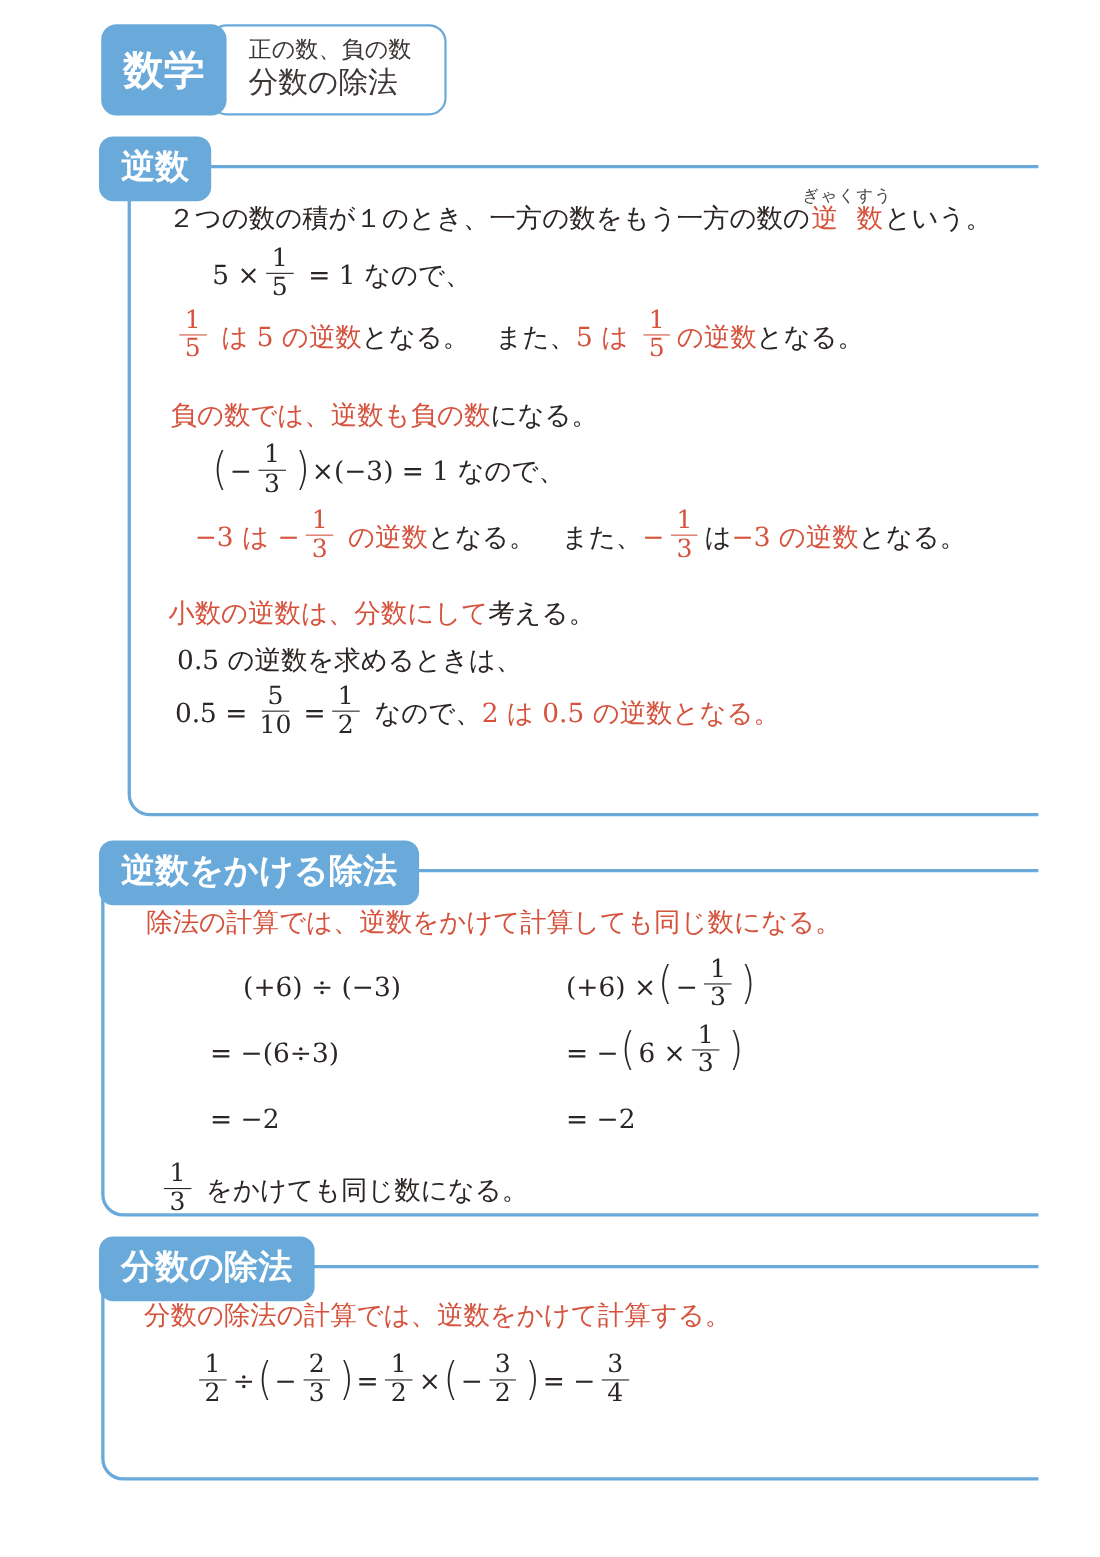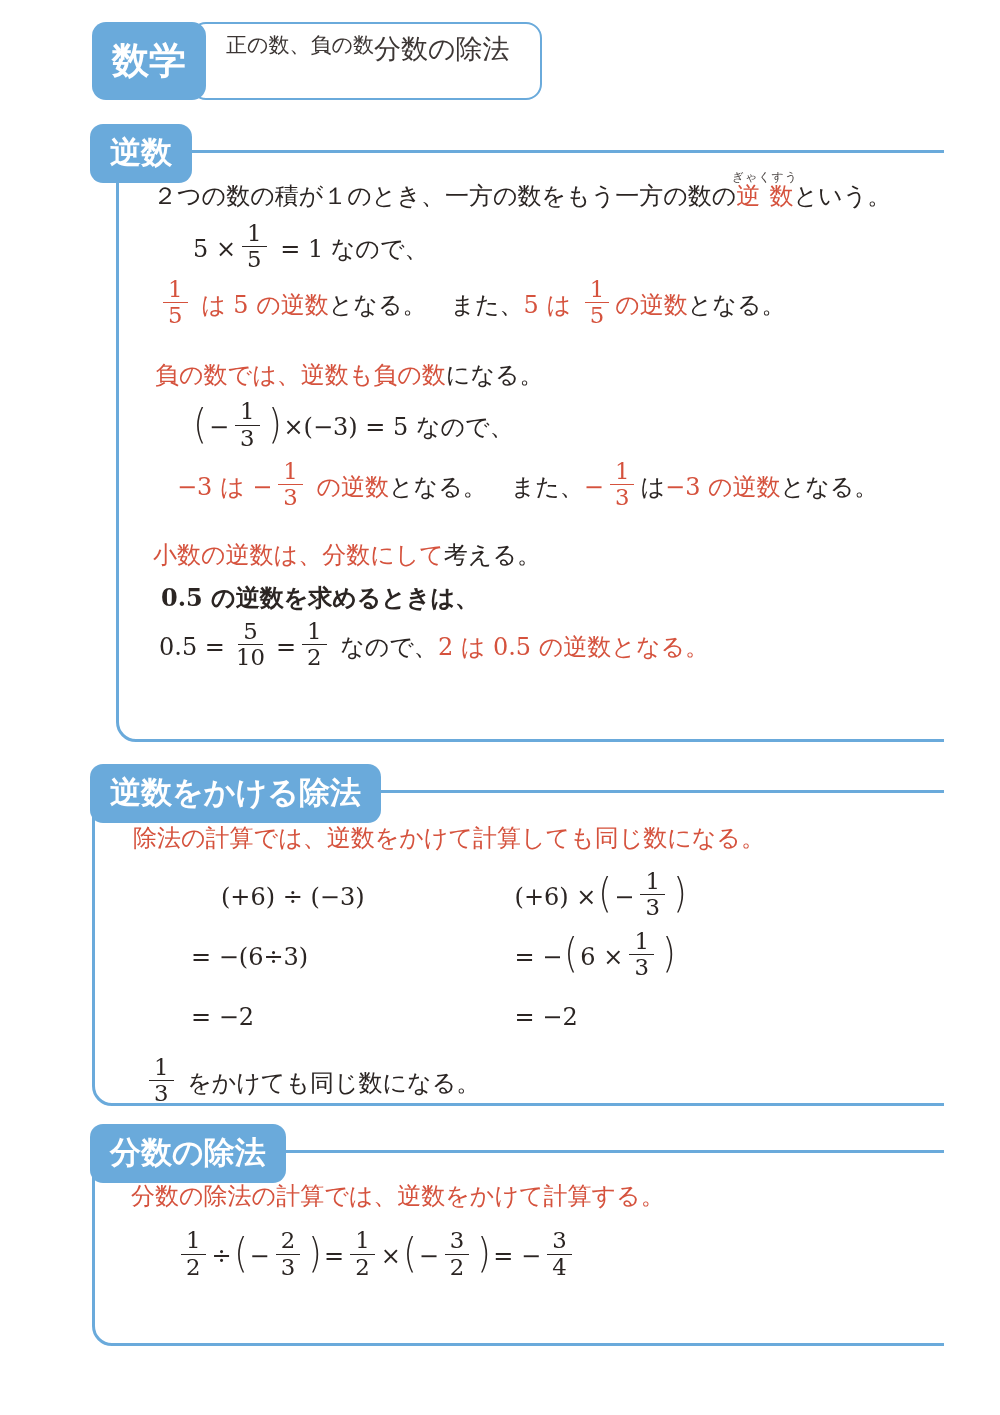--- a/index.html
+++ b/index.html
@@ -25,7 +25,7 @@
   .topic-box{
     position:relative;z-index:1;margin-left:-16px;background:#fff;
     border:2.5px solid var(--blue);border-radius:16px;
-    padding:8px 30px 10px 34px;display:flex;justify-content:center;
+    padding:8px 30px 10px 34px;display:flex;flex-direction:column;justify-content:center;
     font-family:"DejaVu Sans","Liberation Sans",sans-serif;color:#3c3634;
   }
   .topic-line1{font-size:21px;line-height:1.3;}

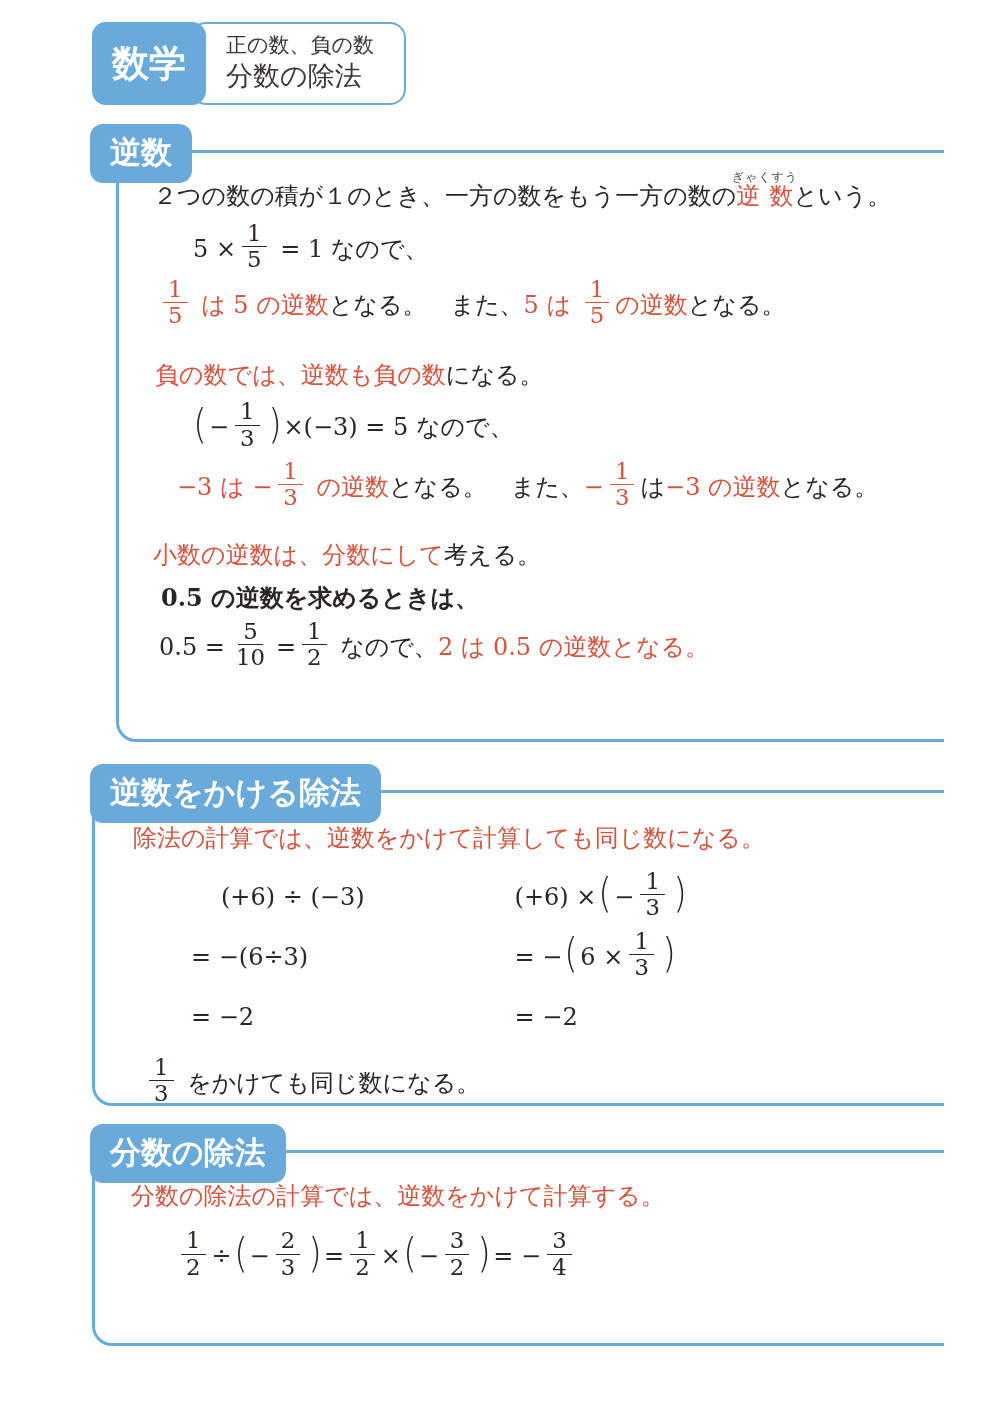--- a/index.html
+++ b/index.html
@@ -60,7 +60,7 @@
   }
   .red{color:var(--red);}
   ruby rt{
-    font-size:12px;color:#4a4442;font-family:"DejaVu Sans","Liberation Sans",sans-serif;
+    font-size:15px;color:#4a4442;font-family:"DejaVu Sans","Liberation Sans",sans-serif;
     letter-spacing:1px;
   }
   

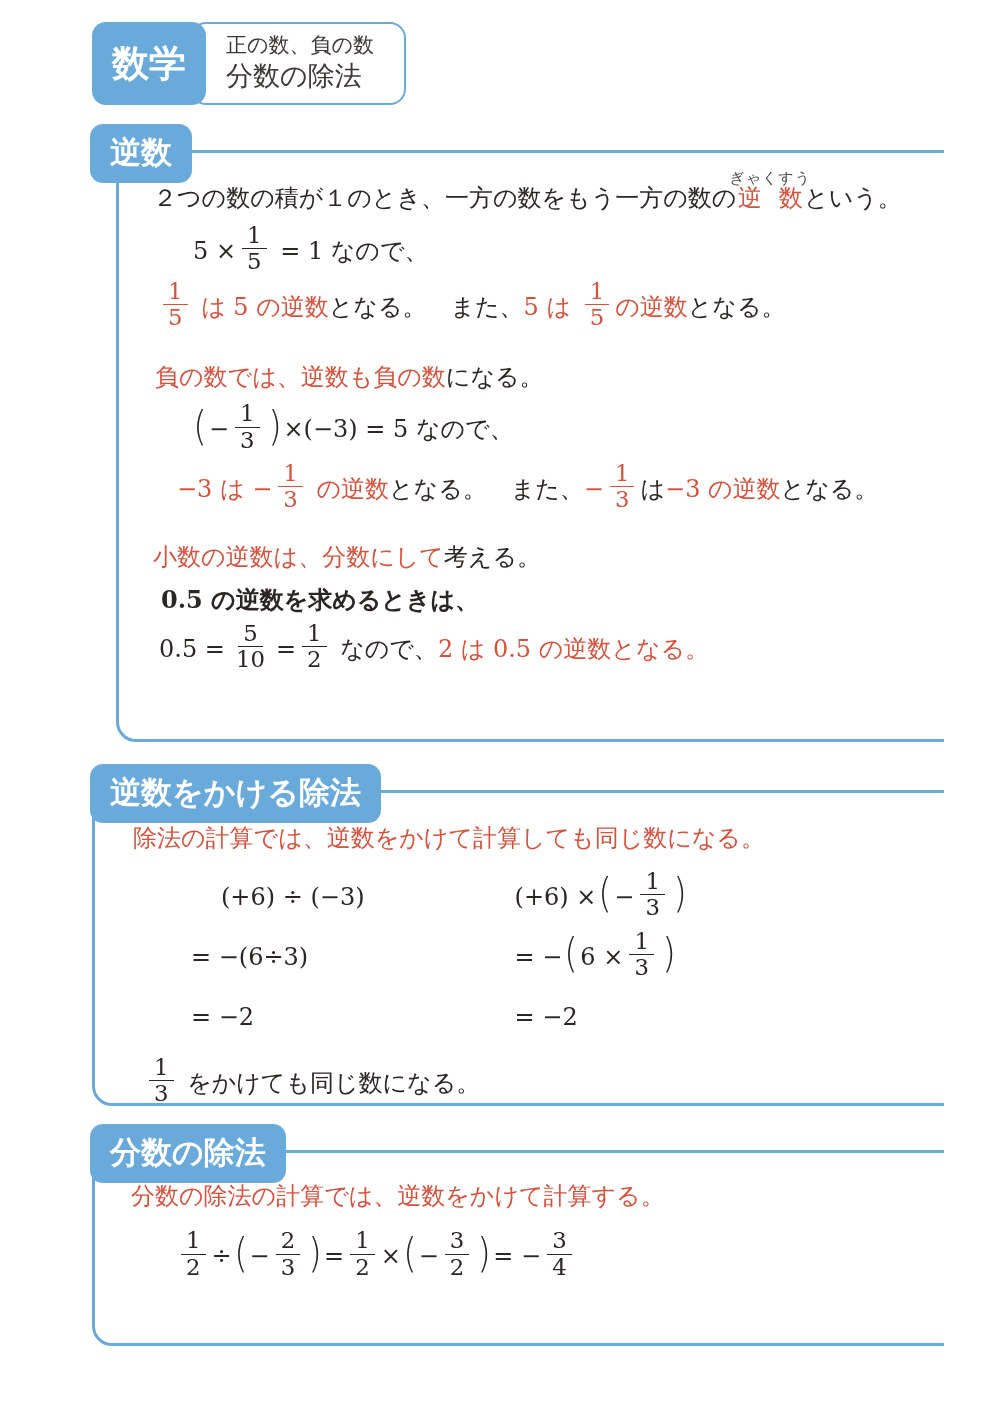--- a/index.html
+++ b/index.html
@@ -124,7 +124,7 @@
         <div class="math-line l-eq2"><span class="bp">(</span><span>−</span><span class="frac">
               <span class="num">1</span>
               <span class="den">3</span>
-            </span><span class="bp">)</span><span>×(−3) = 5  なので、</span></div>
+            </span><span class="bp">)</span><span>×(−3) = 1  なので、</span></div>
         <div class="math-line l-st2"><span class="red">−3 は −</span><span class="frac red">
               <span class="num">1</span>
               <span class="den">3</span>

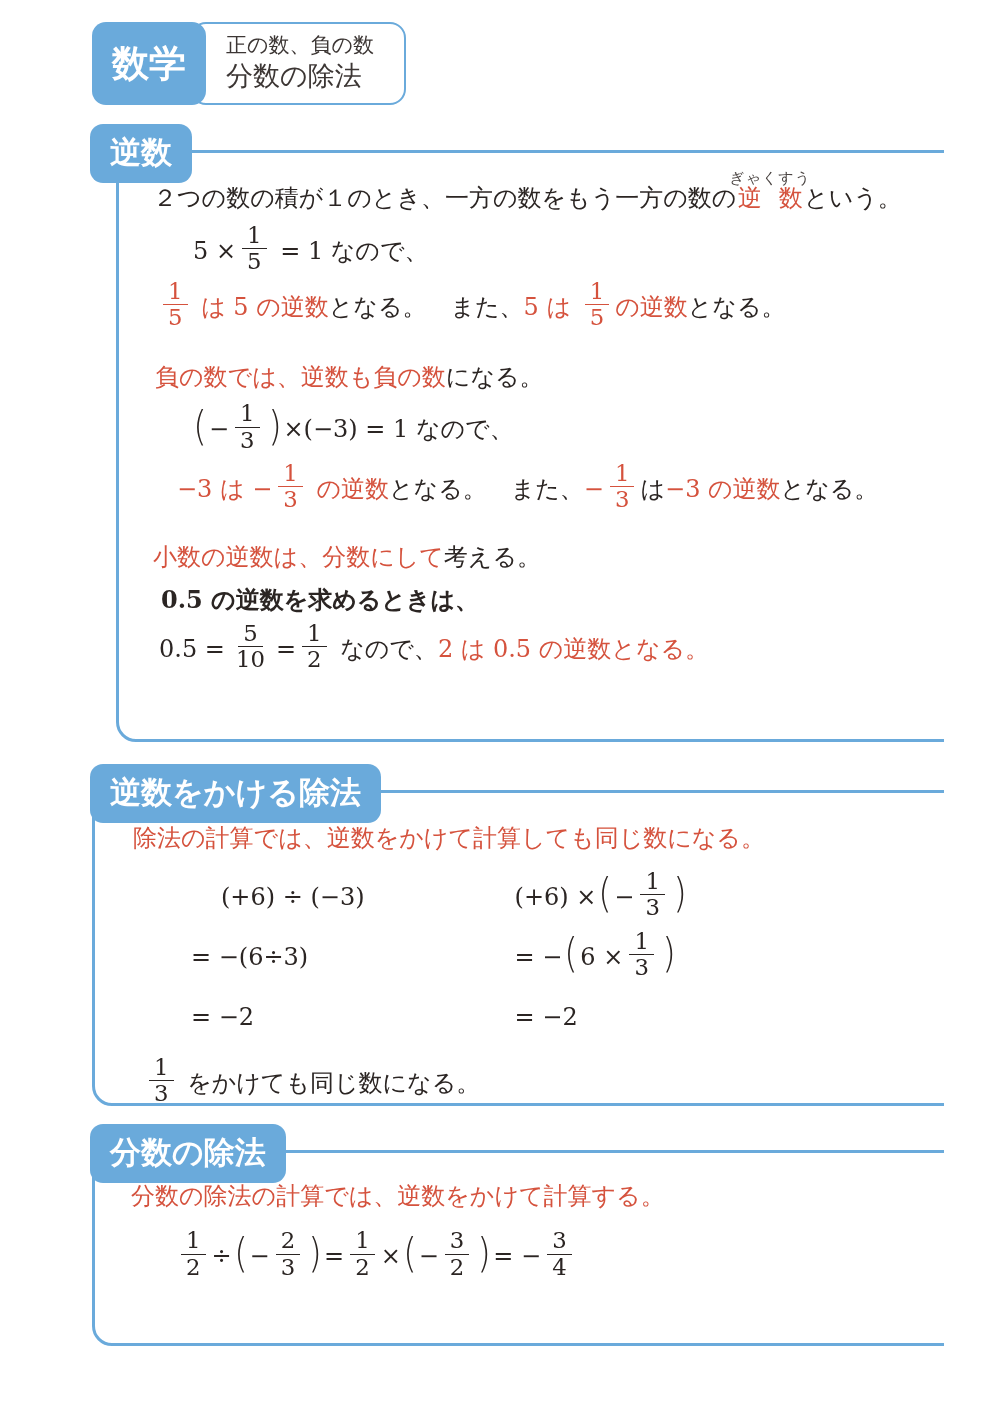--- a/index.html
+++ b/index.html
@@ -71,7 +71,7 @@
   .l-eq2{margin:2px 0 2px 38px;}
   .l-st2{margin:4px 0 24px 24px;}
   .l-lead3{margin:12px 0 8px 0;}
-  .l-dec1{margin:6px 0 6px 8px;font-weight:bold;}
+  .l-dec1{margin:6px 0 6px 8px;}
   .l-eq3{margin:4px 0 0 6px;}
   
   .l-lead-s2{margin:14px 0 12px 4px;}

